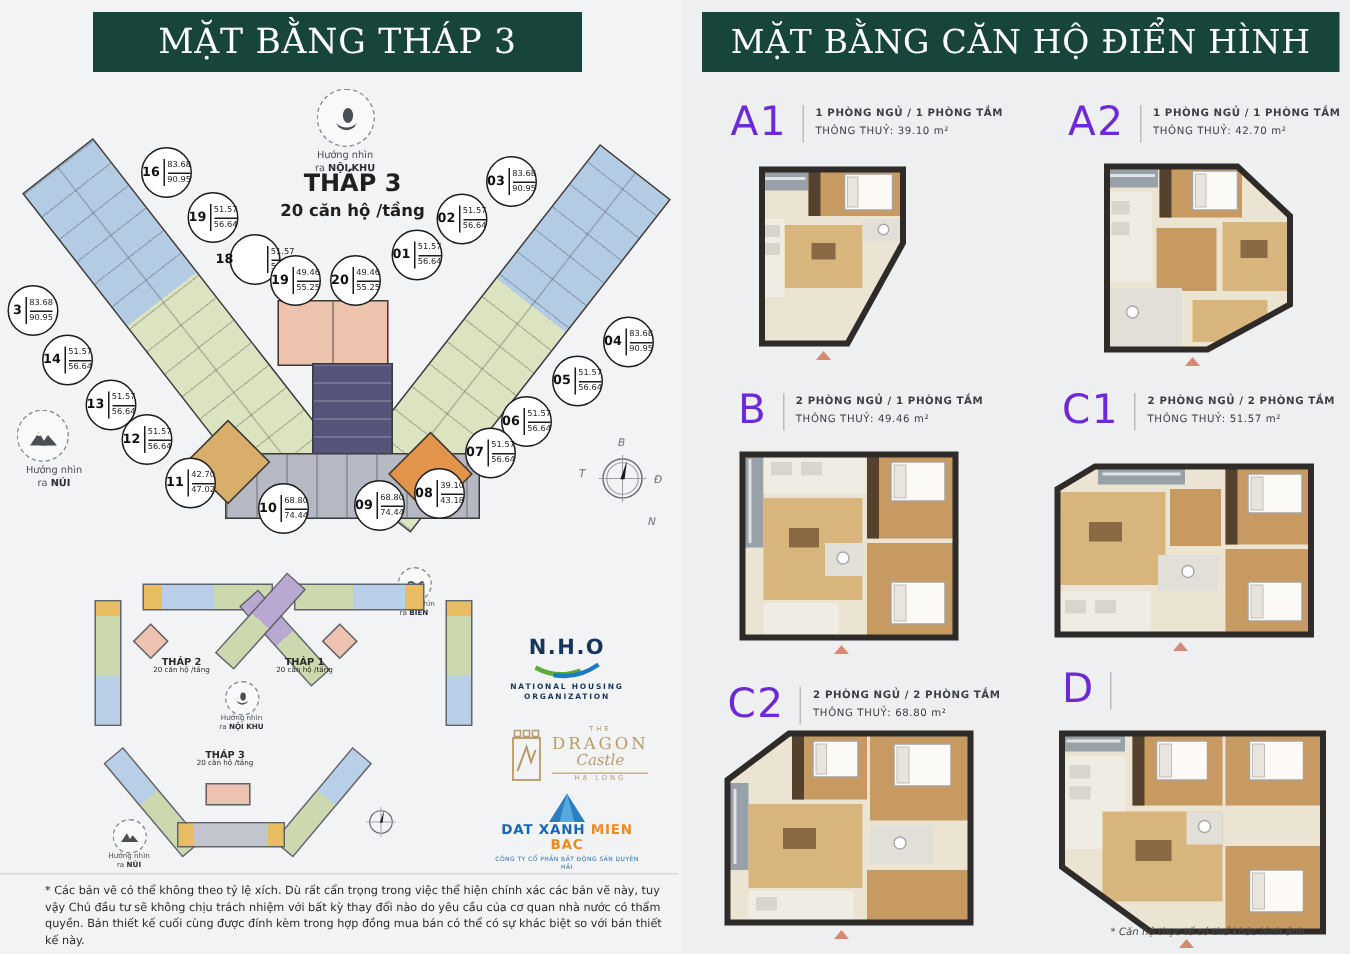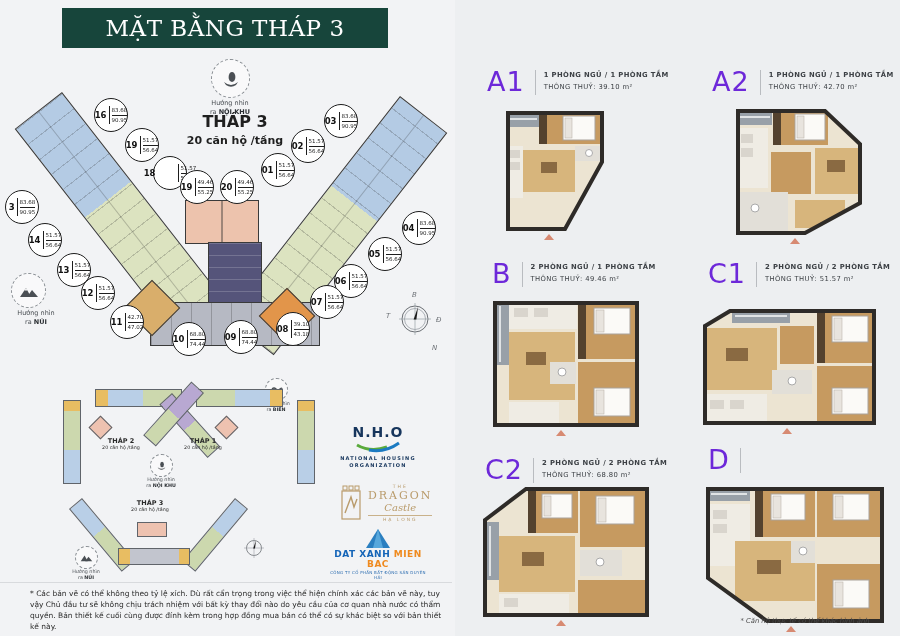--- a/index.html
+++ b/index.html
@@ -46,6 +46,9 @@
   <div class="hdr" style="left:62px;top:8px;width:326px;font-size:23px;">
     <span>MẶT BẰNG THÁP 3</span>
   </div>
+  <div class="hdr" style="left:468px;top:8px;width:425px;font-size:22px;">
+    <span>MẶT BẰNG CĂN HỘ ĐIỂN HÌNH</span>
+  </div>
 
   <div class="wing" style="left:62px;top:92px;width:280px;transform-origin:0 0;transform:rotate(52deg);background:linear-gradient(to right,#b4cbe4 0 40%,#dce3c0 40% 100%);"></div>
   <div class="wing" style="left:118px;top:96px;width:280px;transform-origin:100% 0;transform:rotate(-52deg);background:linear-gradient(to right,#dce3c0 0 60%,#b4cbe4 60% 100%);"></div>

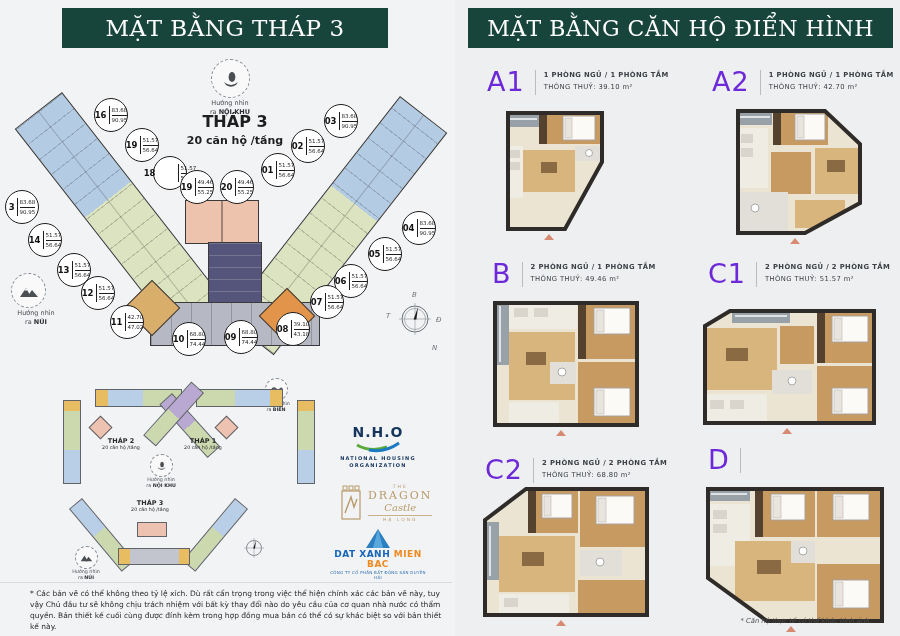--- a/index.html
+++ b/index.html
@@ -156,7 +156,7 @@
         <span class="b">43.18</span>
       </span>
     </div>
-  <div class="unit" style="left:224px;top:320px;">
+  <div class="unit" style="left:236px;top:320px;">
       <span class="no">09</span>
       <span class="vals">
         <span class="a">68.80</span>

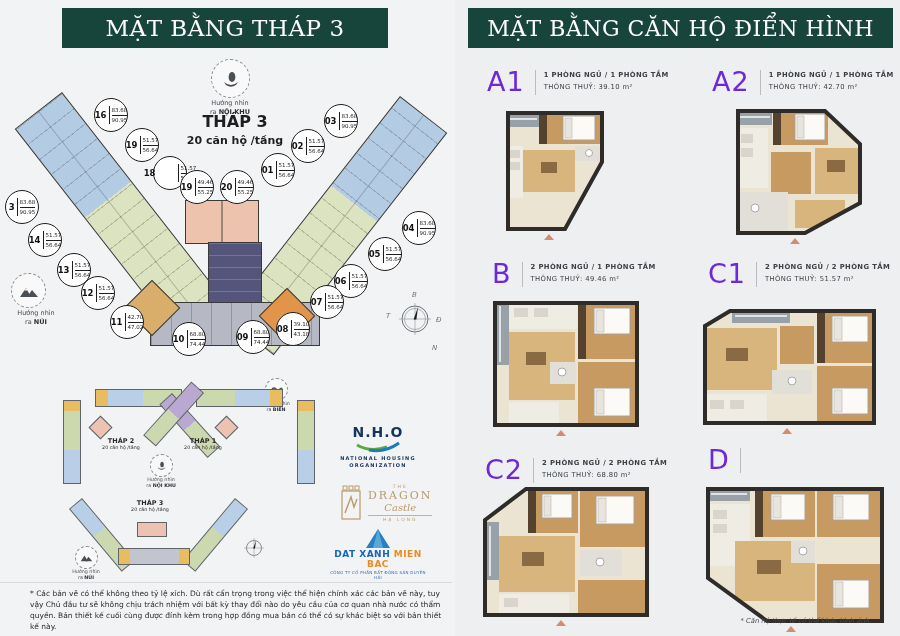--- a/index.html
+++ b/index.html
@@ -316,7 +316,7 @@
     <div style="font-size:5px;font-weight:700;color:#16355c;letter-spacing:1.2px;margin-top:1px;">ORGANIZATION</div>
   </div>
 
-  <div style="position:absolute;left:340px;top:484px;width:100px;display:flex;align-items:center;">
+  <div style="position:absolute;left:340px;top:484px;width:100px;display:flex;align-items:flex-end;">
     <svg width="22" height="36" viewBox="0 0 22 36">
       <rect x="3" y="1" width="4" height="4" fill="none" stroke="#b99b6b"></rect>
       <rect x="9" y="1" width="4" height="4" fill="none" stroke="#b99b6b"></rect>

